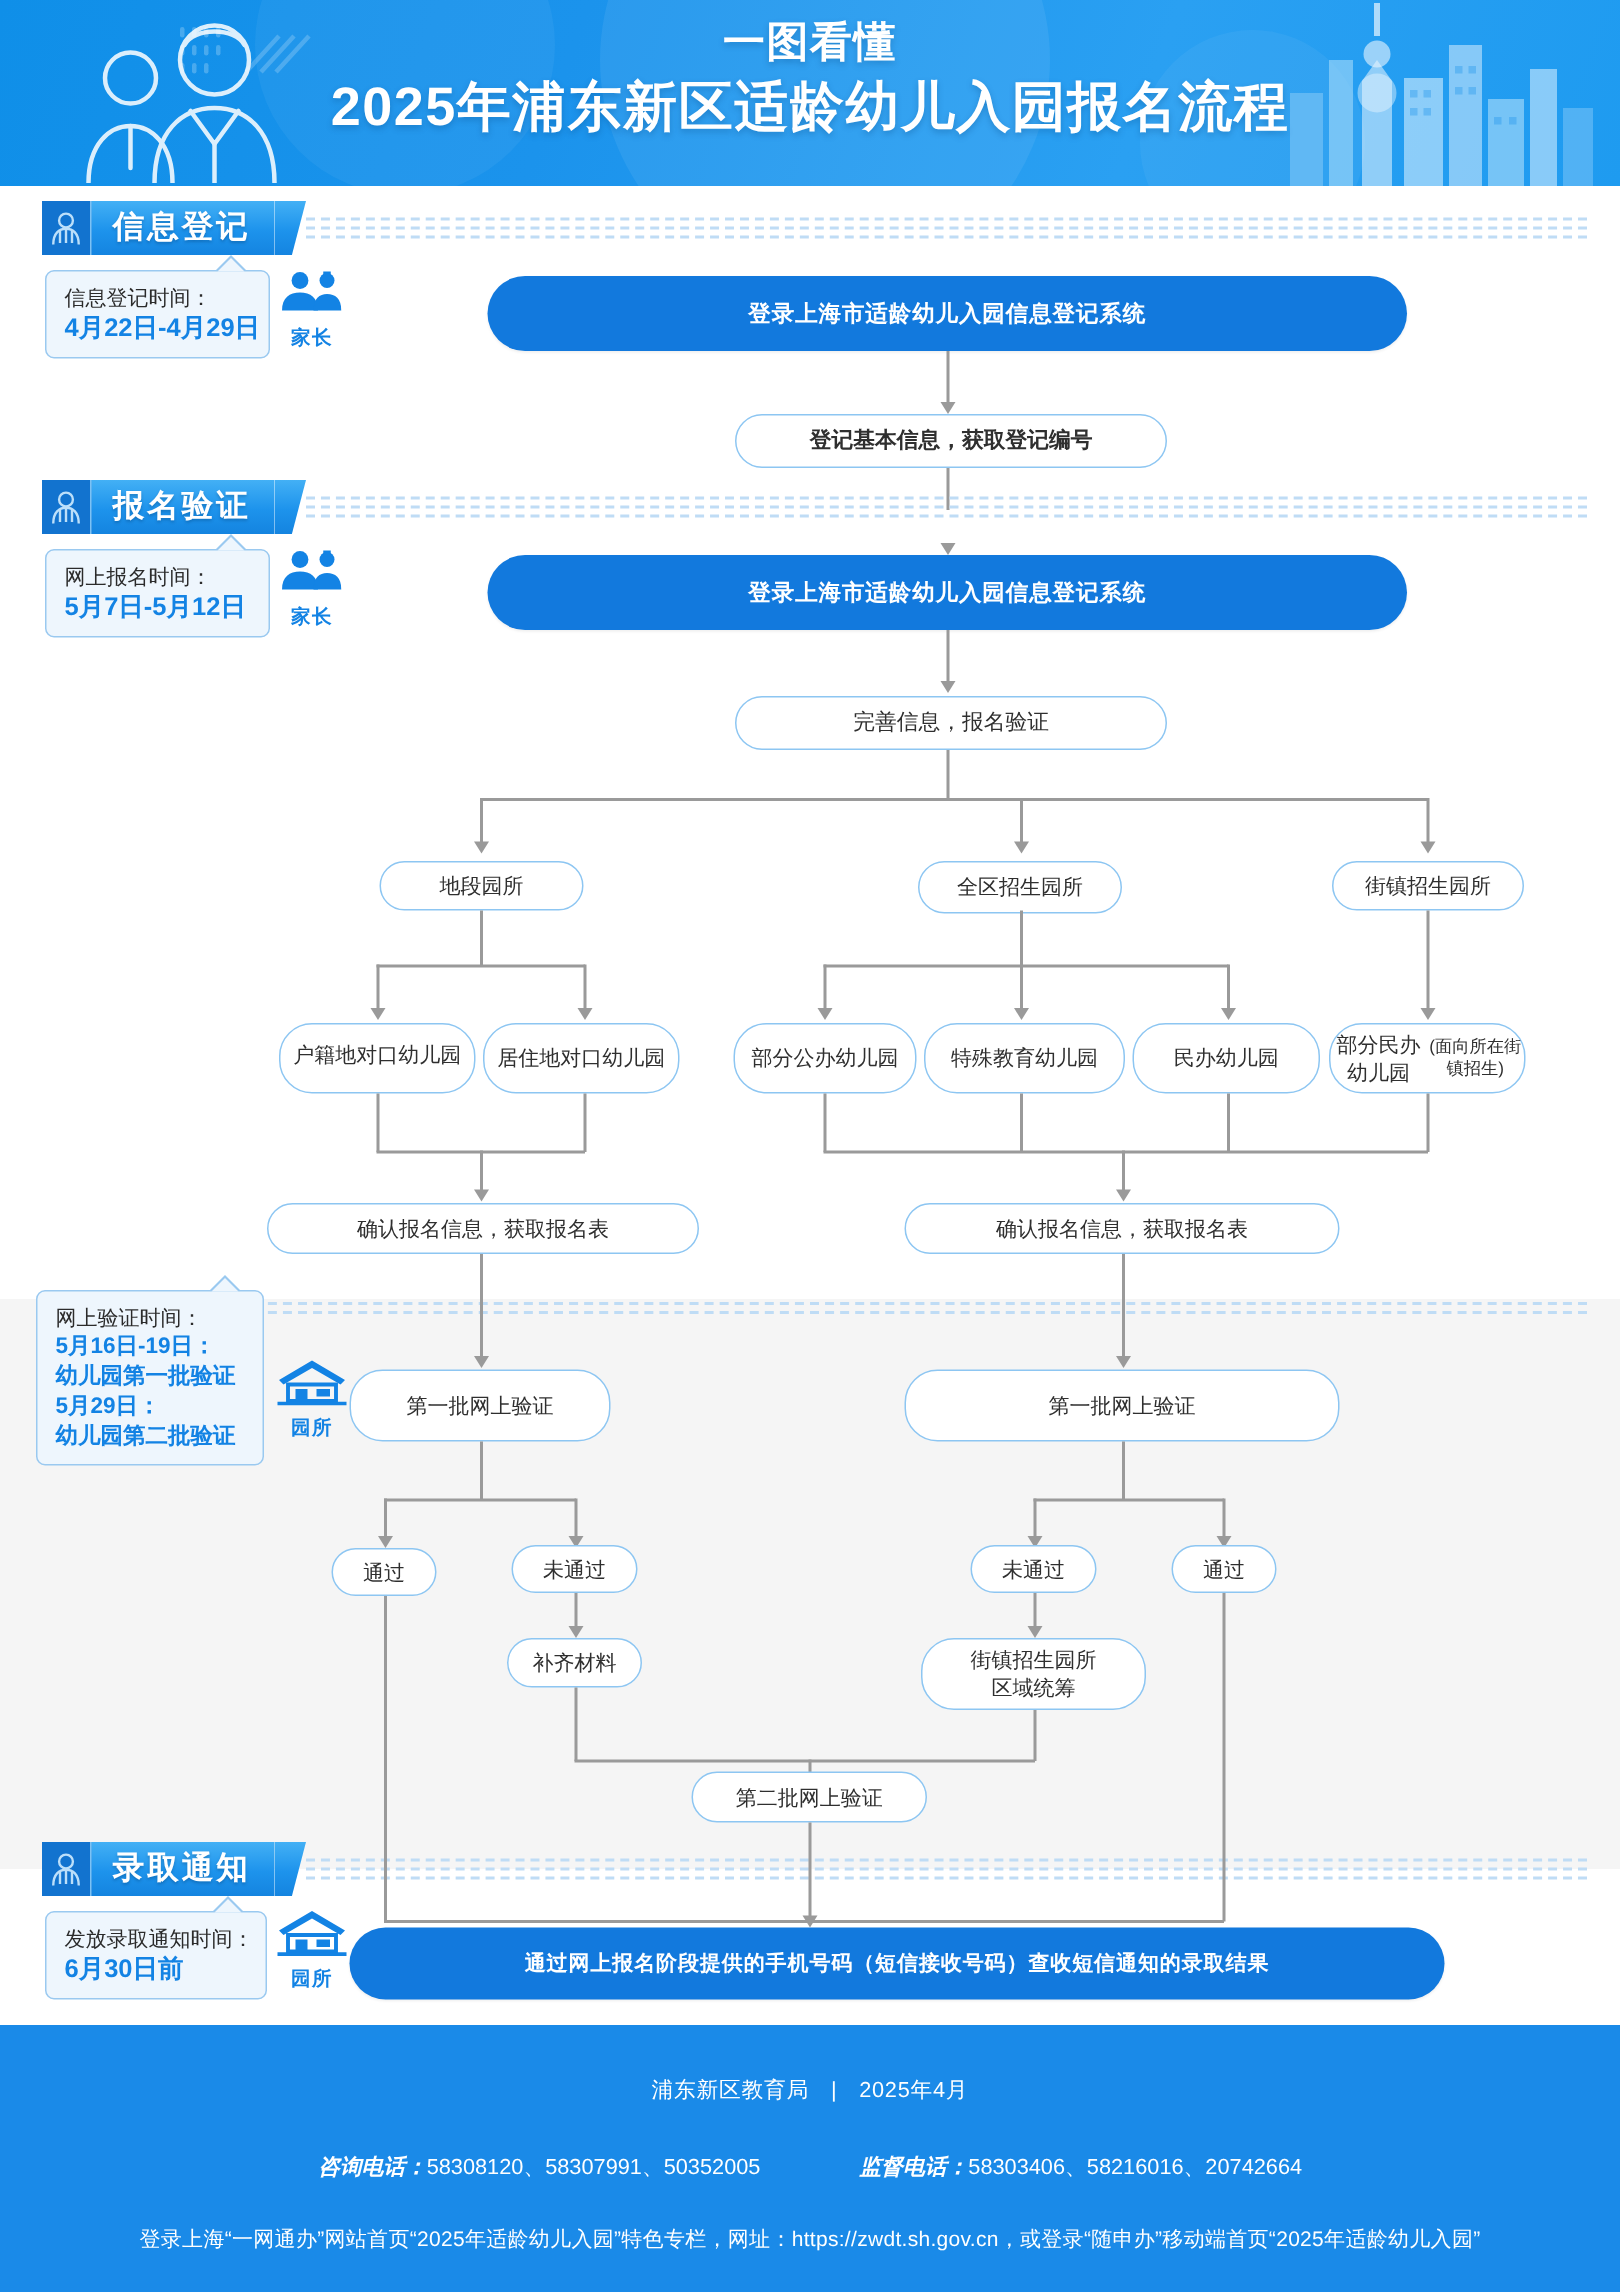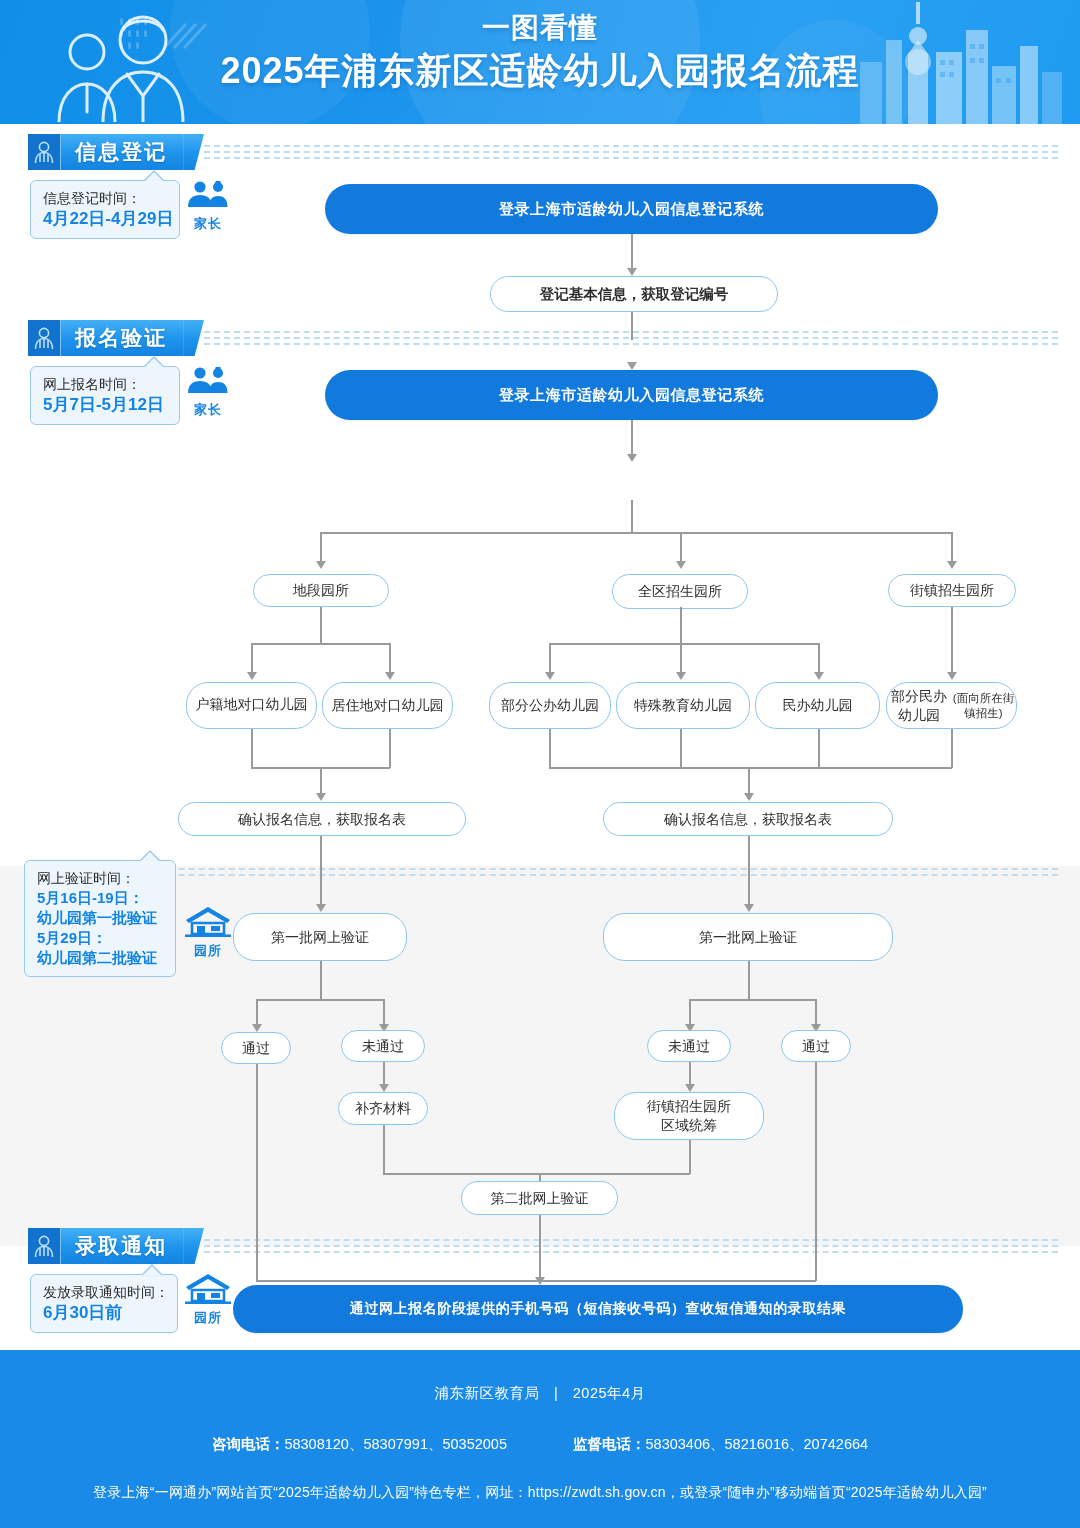--- a/index.html
+++ b/index.html
@@ -299,6 +299,7 @@
   <div class="vl" style="left:631px;top:420px;height:38px;"></div>
   <div class="arw" style="left:627px;top:454px;"></div>
 
+  <div class="node node-outline" style="left:490px;top:464px;width:288px;height:36px;">完善信息，报名验证</div>
 
   <div class="vl" style="left:631px;top:500px;height:33px;"></div>
   <div class="hl" style="left:320px;top:532px;width:632px;"></div>

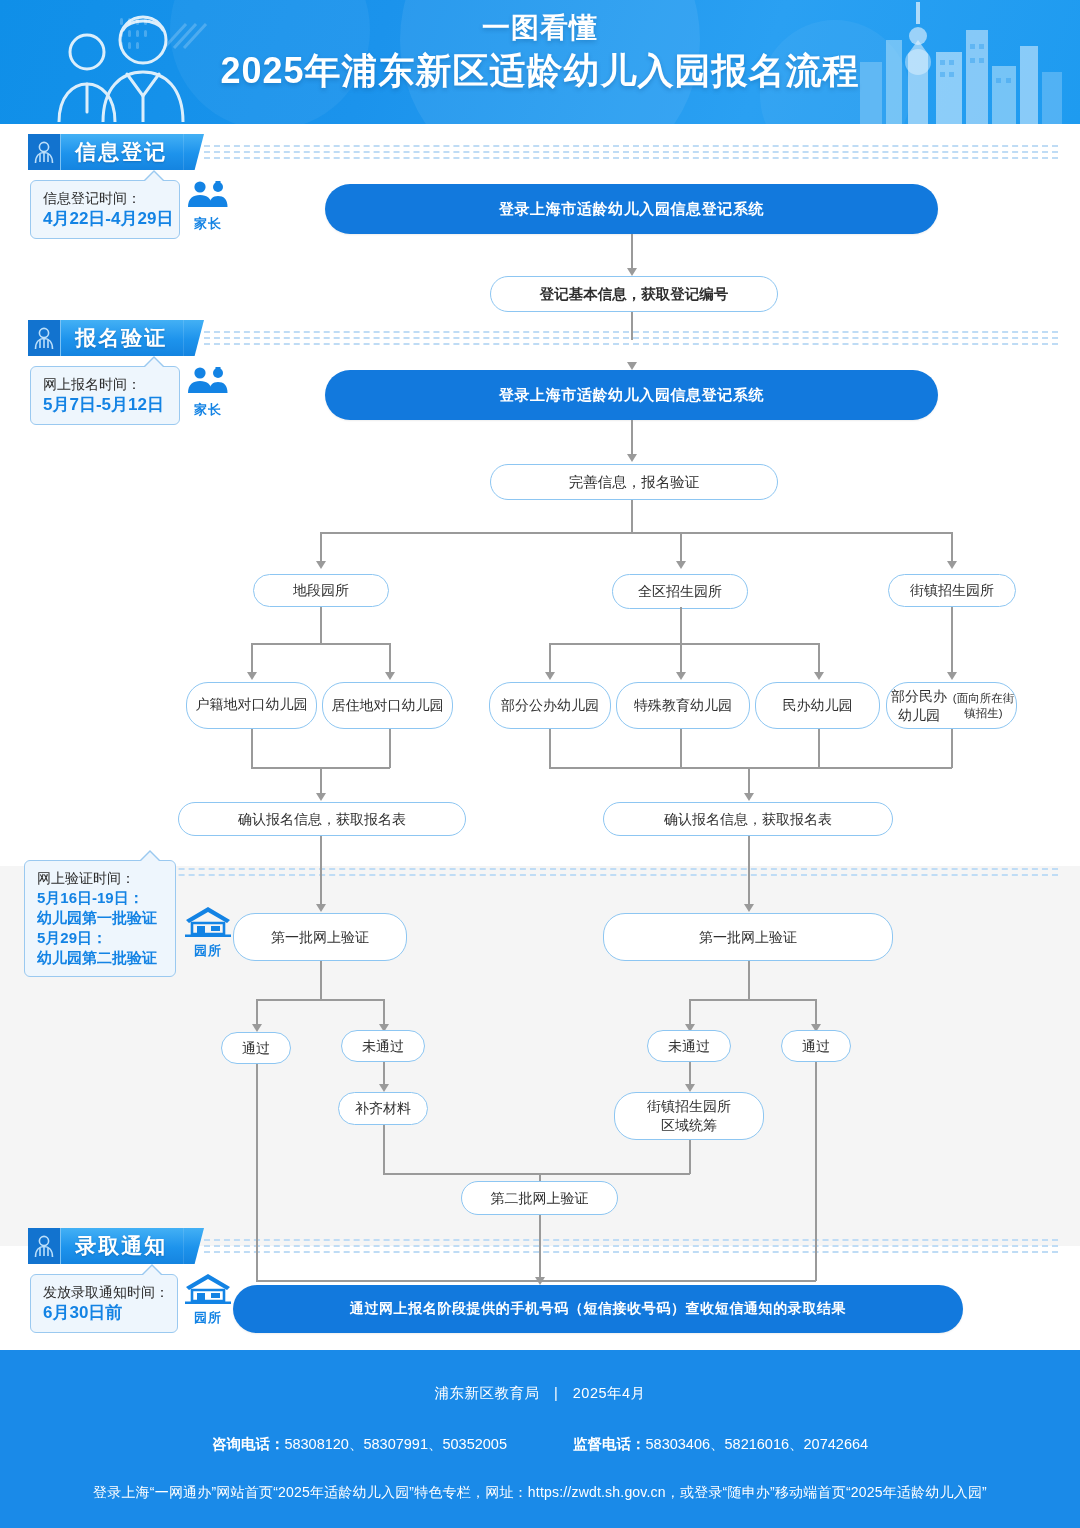--- a/index.html
+++ b/index.html
@@ -117,7 +117,7 @@
   }
   .ft-org{font-size:14.5px;padding-top:34px;letter-spacing:.5px;}
   .ft-phones{font-size:14.5px;margin-top:32px;}
-  .ft-phones span.lbl{font-weight:bold;}
+  .ft-phones span.lbl{font-weight:bold;font-style:italic;}
   .ft-gap{display:inline-block;width:58px;}
   .ft-note{font-size:14px;margin-top:30px;letter-spacing:.2px;}
 </style>

